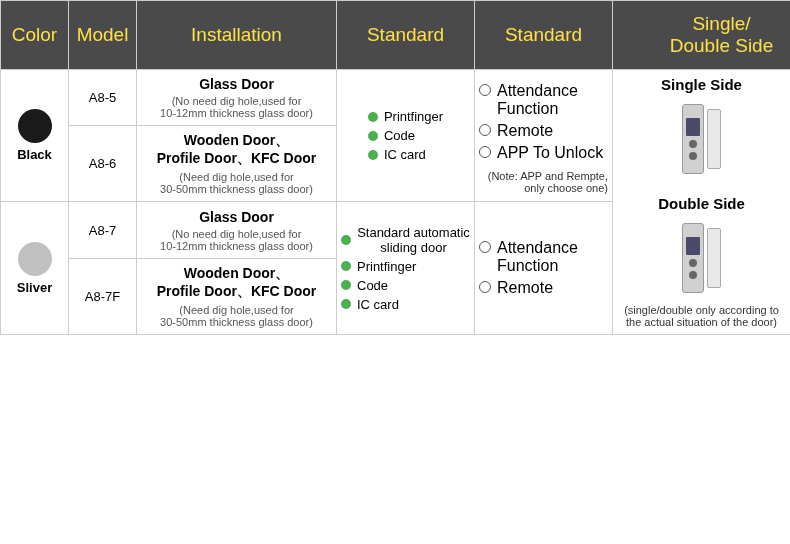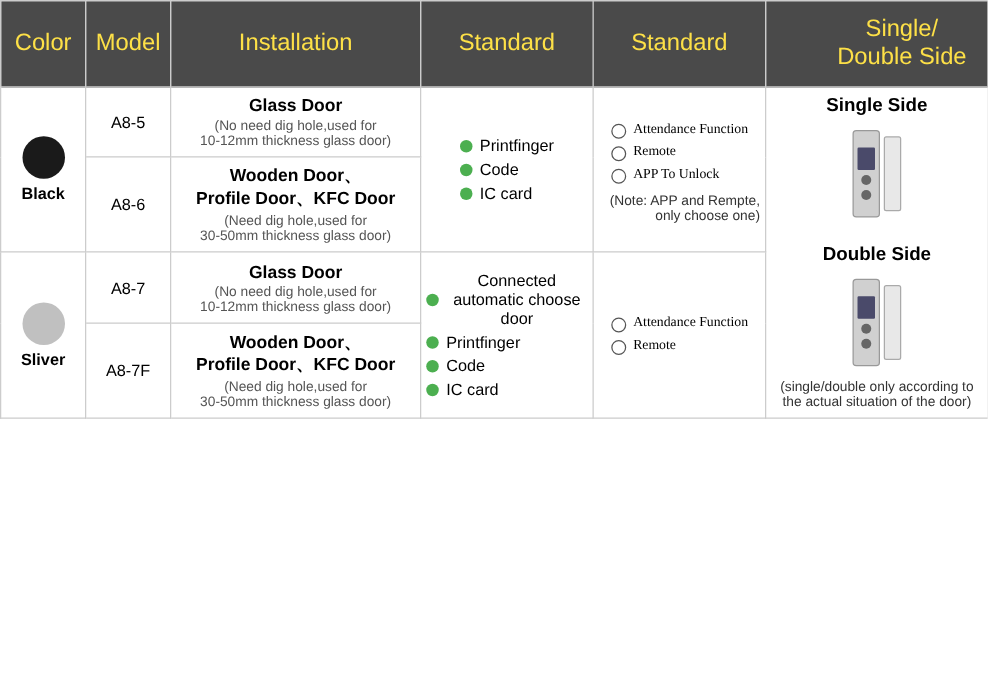--- a/index.html
+++ b/index.html
@@ -89,8 +89,7 @@
       display: flex;
       align-items: flex-start;
       gap: 6px;
-      font-size: 11px;
-      font-family: Liberation Serif, serif;
+      font-size: 16px;
     }
     .radio-circle {
       width: 12px;

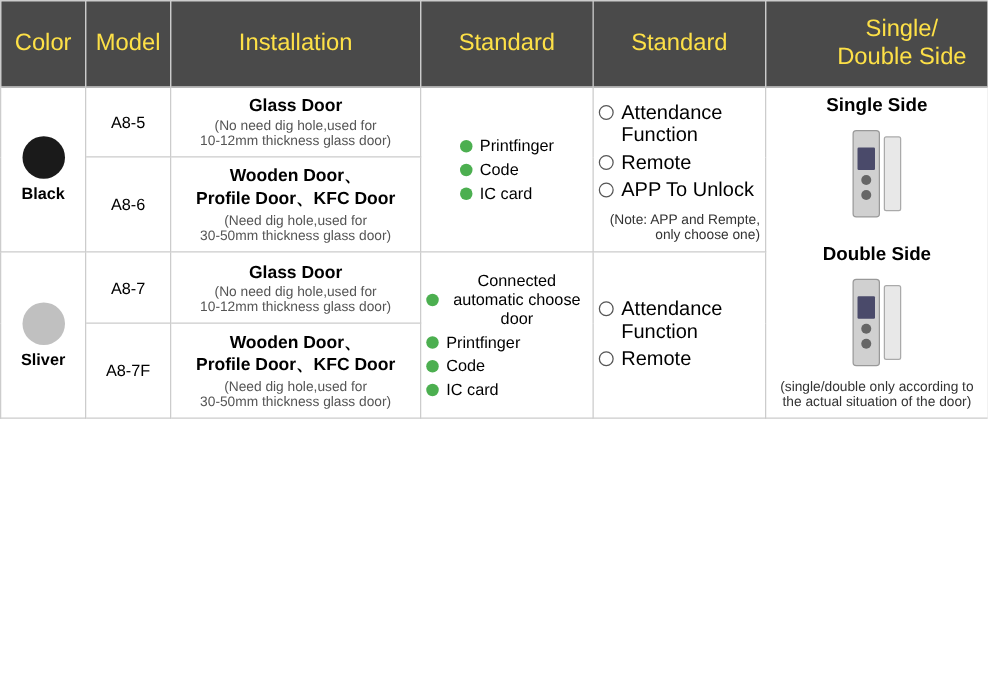--- a/index.html
+++ b/index.html
@@ -280,7 +280,7 @@
         <ul class="standard-list">
           <li>
             <span class="dot"></span>
-            <span>Connected automatic choose door</span>
+            <span>Standard automatic sliding door</span>
           </li>
           <li>
             <span class="dot"></span>

